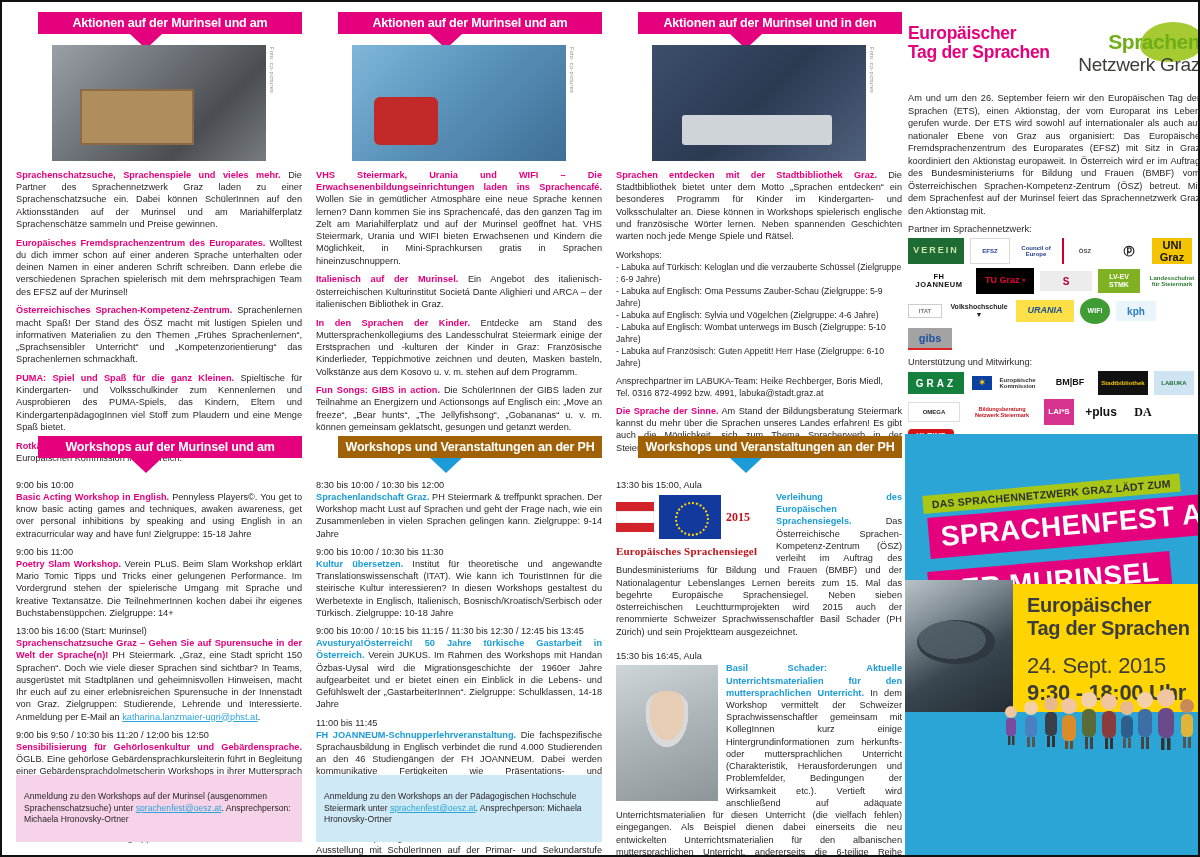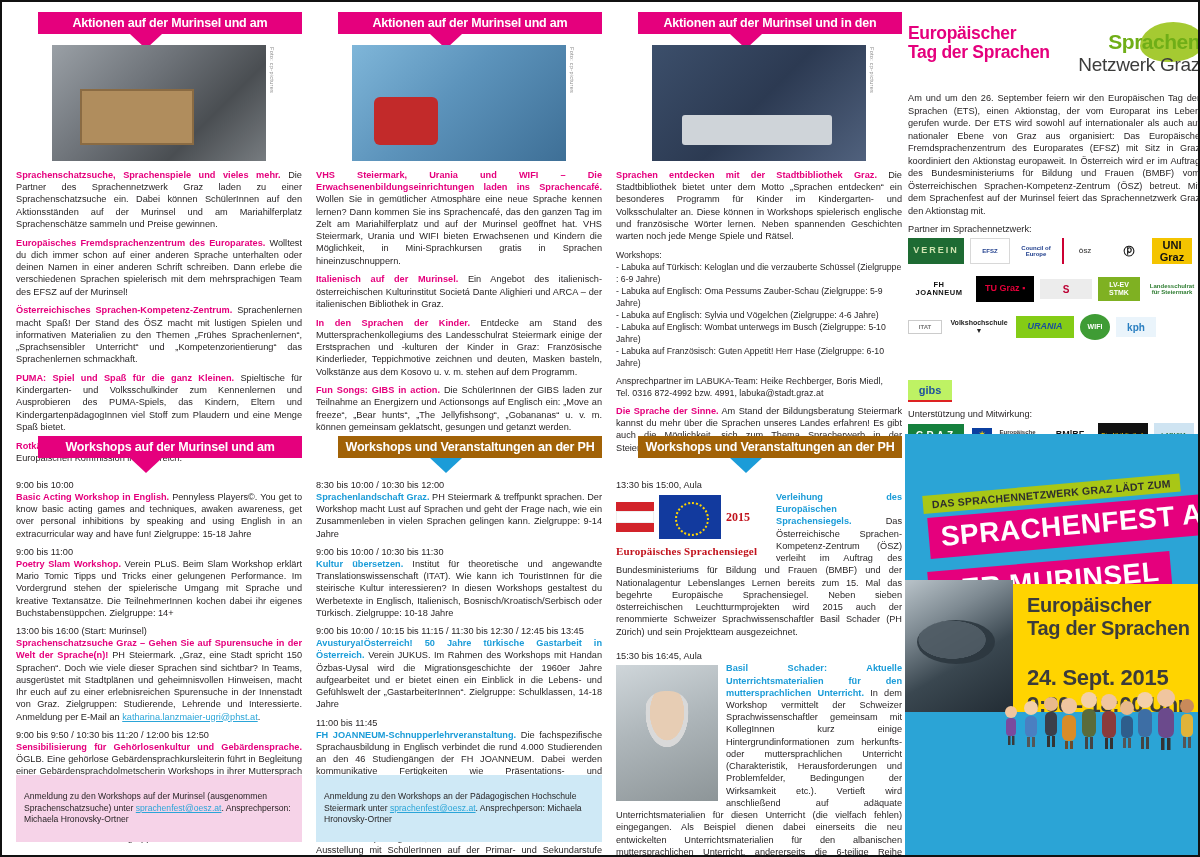--- a/index.html
+++ b/index.html
@@ -63,7 +63,7 @@
   .brand-l2 { position:relative; color:#3c3c3b; font-size:19px; letter-spacing:-0.3px; }
   .intro { font-size:9.2px; line-height:1.36; color:#231f20; text-align:justify; margin-top:10px; }
   .loglabel { font-size:9.2px; color:#231f20; margin:7px 0 4px 0; }
-  .chips { display:flex; flex-wrap:wrap; gap:12px 6px; align-items:center; }
+  .chips { display:flex; flex-wrap:wrap; gap:4px 6px; align-items:center; }
   .chip { display:flex; align-items:center; justify-content:center; text-align:center;
           font-size:6px; font-weight:bold; line-height:1.1; padding:2px; overflow:hidden; }
   

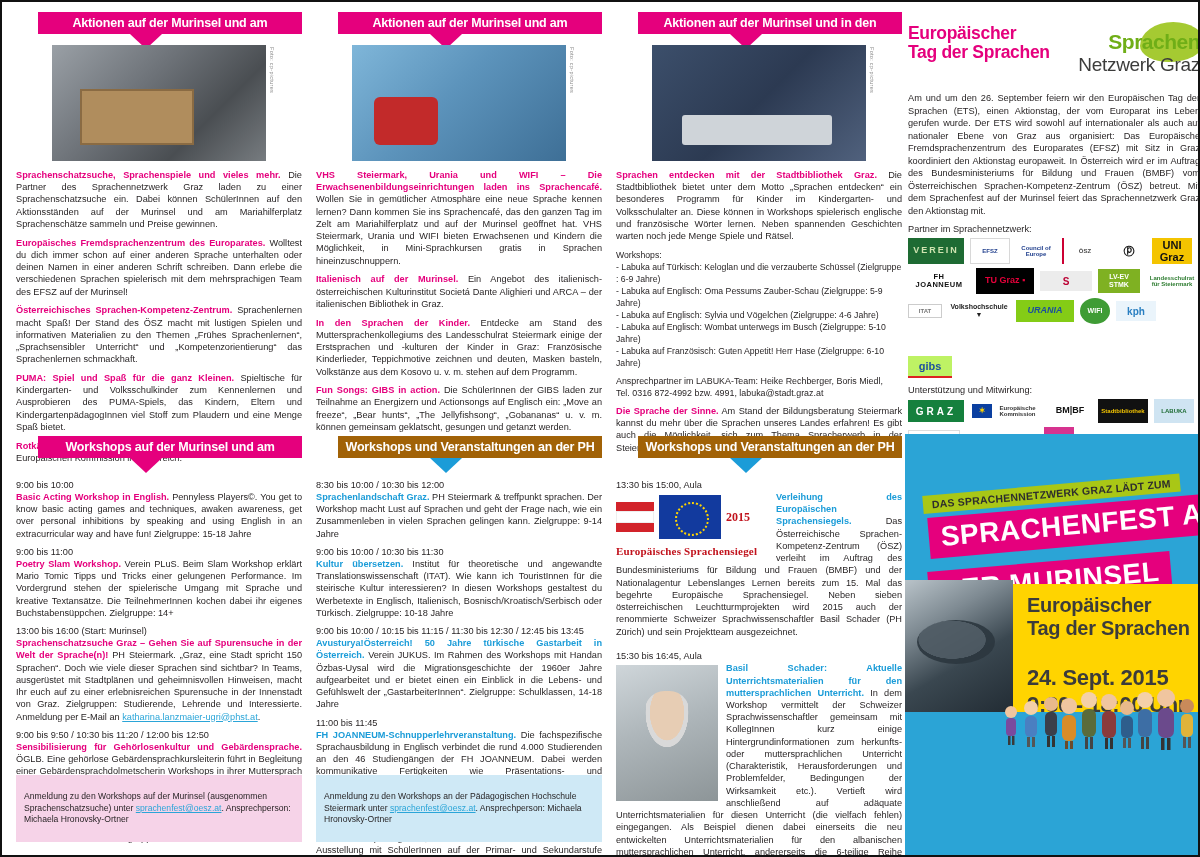--- a/index.html
+++ b/index.html
@@ -80,7 +80,7 @@
   .lg-lsr { width:52px; height:24px; background:#fff; color:#2f7d32; }
   .lg-itat { width:34px; height:14px; background:#fff; color:#777; border:1px solid #ccc; }
   .lg-vhs { width:62px; height:18px; background:#fff; color:#222; font-size:7px; }
-  .lg-urania { width:58px; height:22px; background:#84cc16; color:#1b4f9c; font-size:9px; font-style:italic; }
+  .lg-urania { width:58px; height:22px; background:#fde047; color:#1b4f9c; font-size:9px; font-style:italic; }
   .lg-wifi { width:30px; height:26px; background:#3f9c35; color:#fff; border-radius:50%; font-size:7px; }
   .lg-kph { width:40px; height:20px; background:#eaf4fb; color:#2a7fc1; font-size:10px; }
   .lg-gibs { width:44px; height:22px; background:#bef264; color:#1d4f9e; font-size:11px; border-bottom:2px solid #d22;margin-top:28px; }

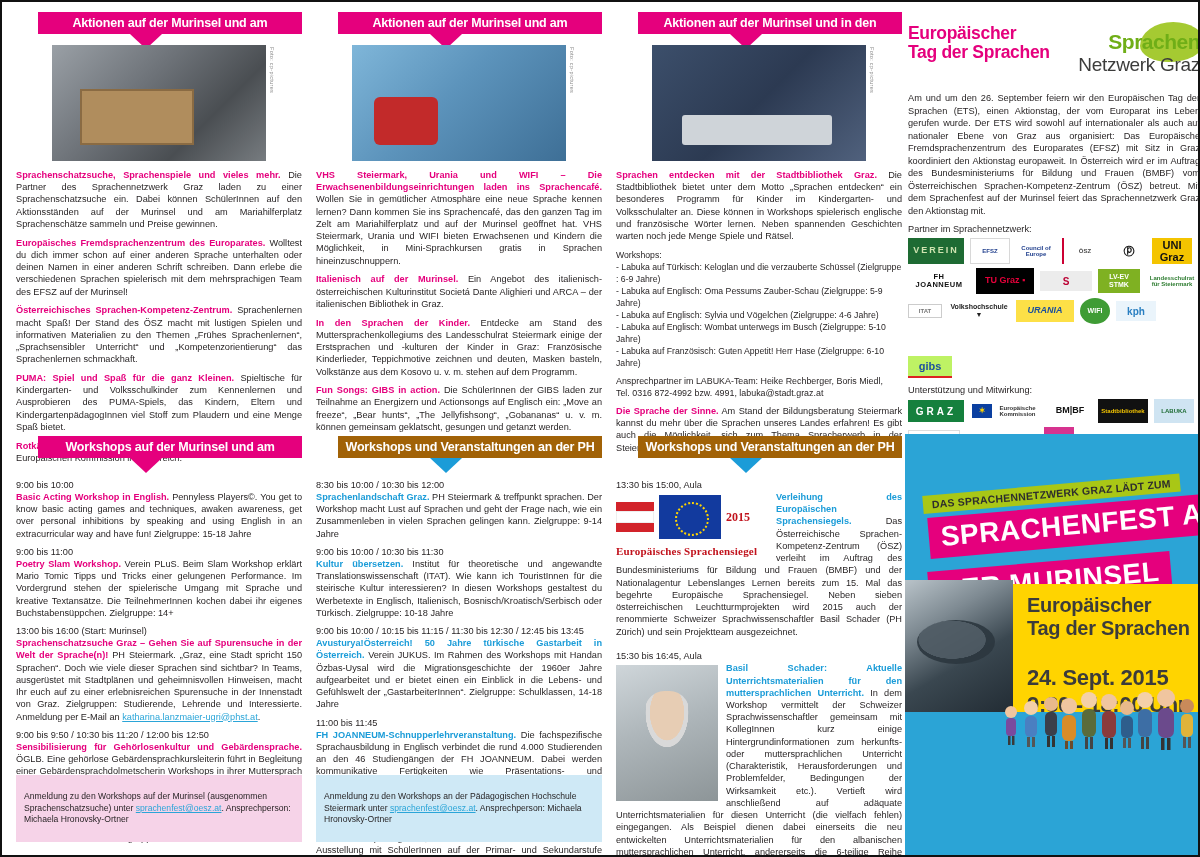--- a/index.html
+++ b/index.html
@@ -83,7 +83,7 @@
   .lg-urania { width:58px; height:22px; background:#fde047; color:#1b4f9c; font-size:9px; font-style:italic; }
   .lg-wifi { width:30px; height:26px; background:#3f9c35; color:#fff; border-radius:50%; font-size:7px; }
   .lg-kph { width:40px; height:20px; background:#eaf4fb; color:#2a7fc1; font-size:10px; }
-  .lg-gibs { width:44px; height:22px; background:#bef264; color:#1d4f9e; font-size:11px; border-bottom:2px solid #d22;margin-top:28px; }
+  .lg-gibs { width:44px; height:22px; background:#a3a3a3; color:#1d4f9e; font-size:11px; border-bottom:2px solid #d22; }
   
   .lg-graz { width:56px; height:22px; background:#15803d; color:#fff; font-size:10px; letter-spacing:3px; }
   .lg-ek { width:72px; height:22px; background:#fff; color:#333; }

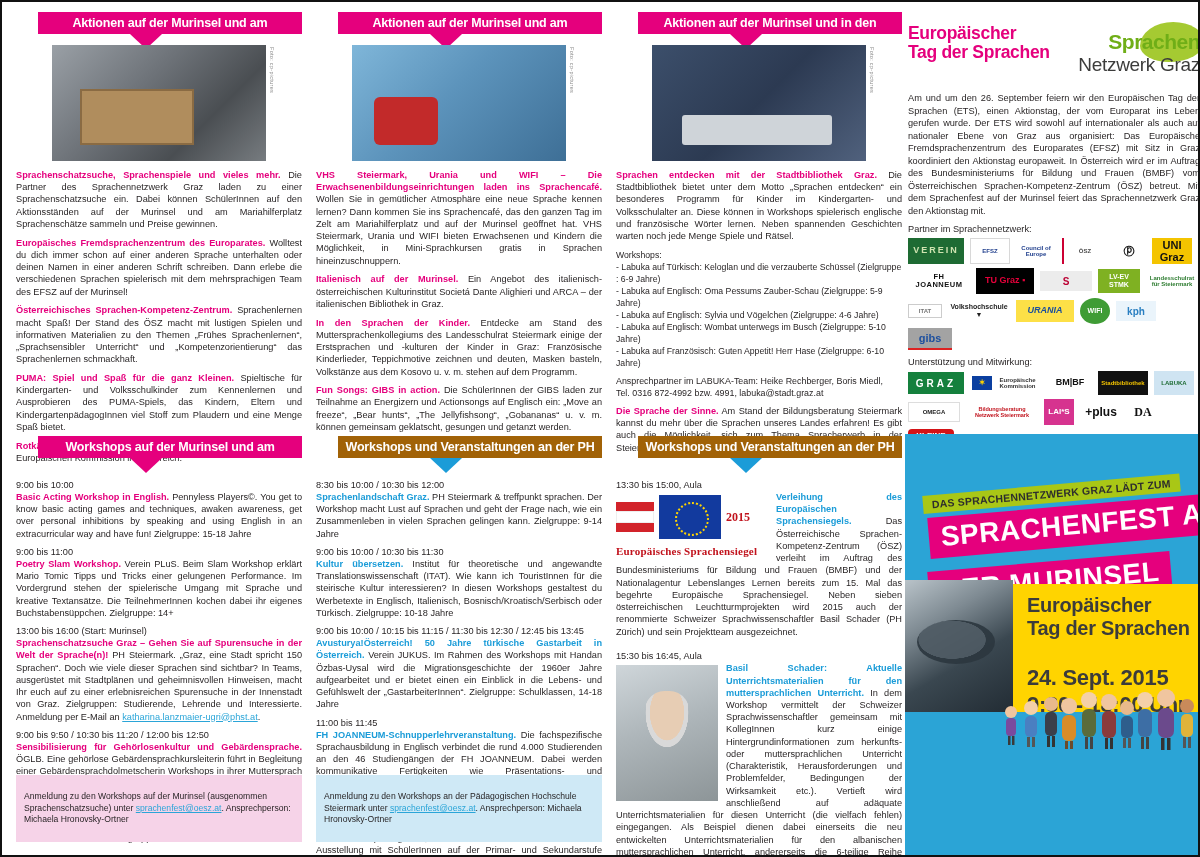--- a/index.html
+++ b/index.html
@@ -130,7 +130,7 @@
       background:radial-gradient(ellipse at 45% 45%, #4e5a63 0 55%, transparent 56%), #2c373f; border-radius:50%; opacity:0.9; }
   .ybox { position:absolute; left:108px; top:150px; width:187px; height:128px; background:#ffd400; padding:10px 0 0 14px; }
   .ybox .l1 { color:#3c3c3b; font-weight:bold; font-size:20px; line-height:1.15; letter-spacing:-0.3px; }
-  .ybox .l2 { color:#3c3c3b; font-weight:bold; font-size:22px; line-height:1.25; margin-top:24px; letter-spacing:-0.3px; }
+  .ybox .l2 { color:#3c3c3b; font-weight:normal; font-size:22px; line-height:1.25; margin-top:12px; letter-spacing:-0.3px; }
   .people { position:absolute; left:96px; top:252px; }
 </style>
 </head>

